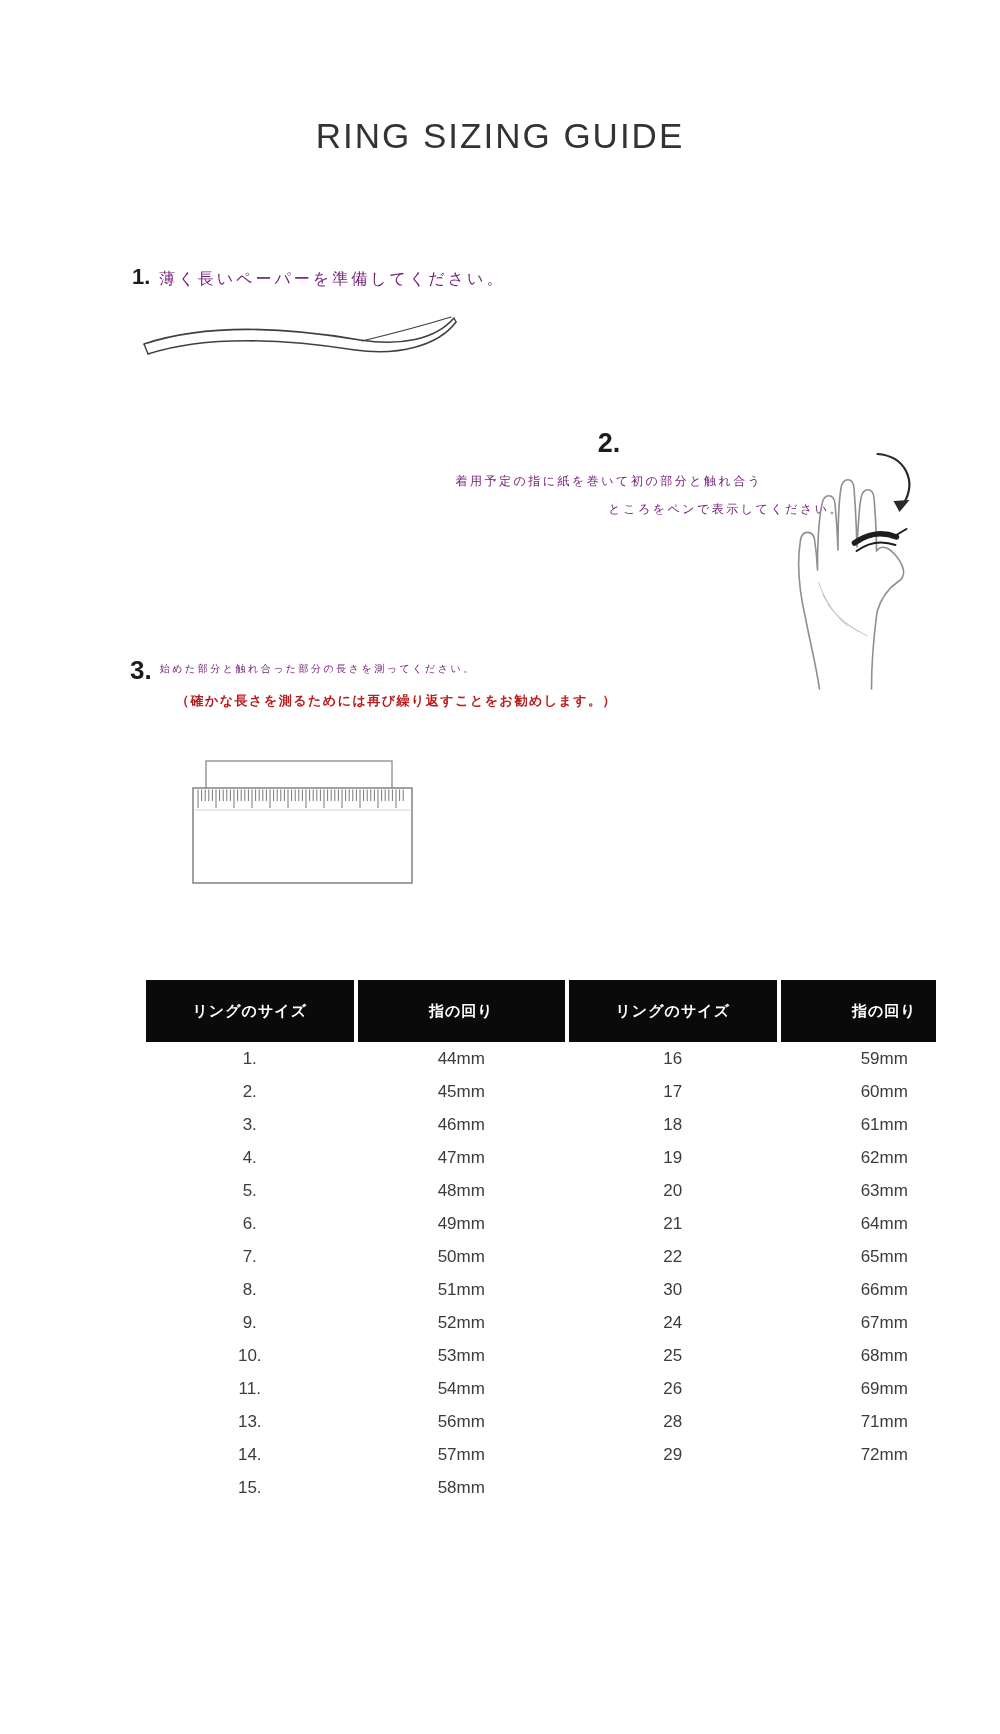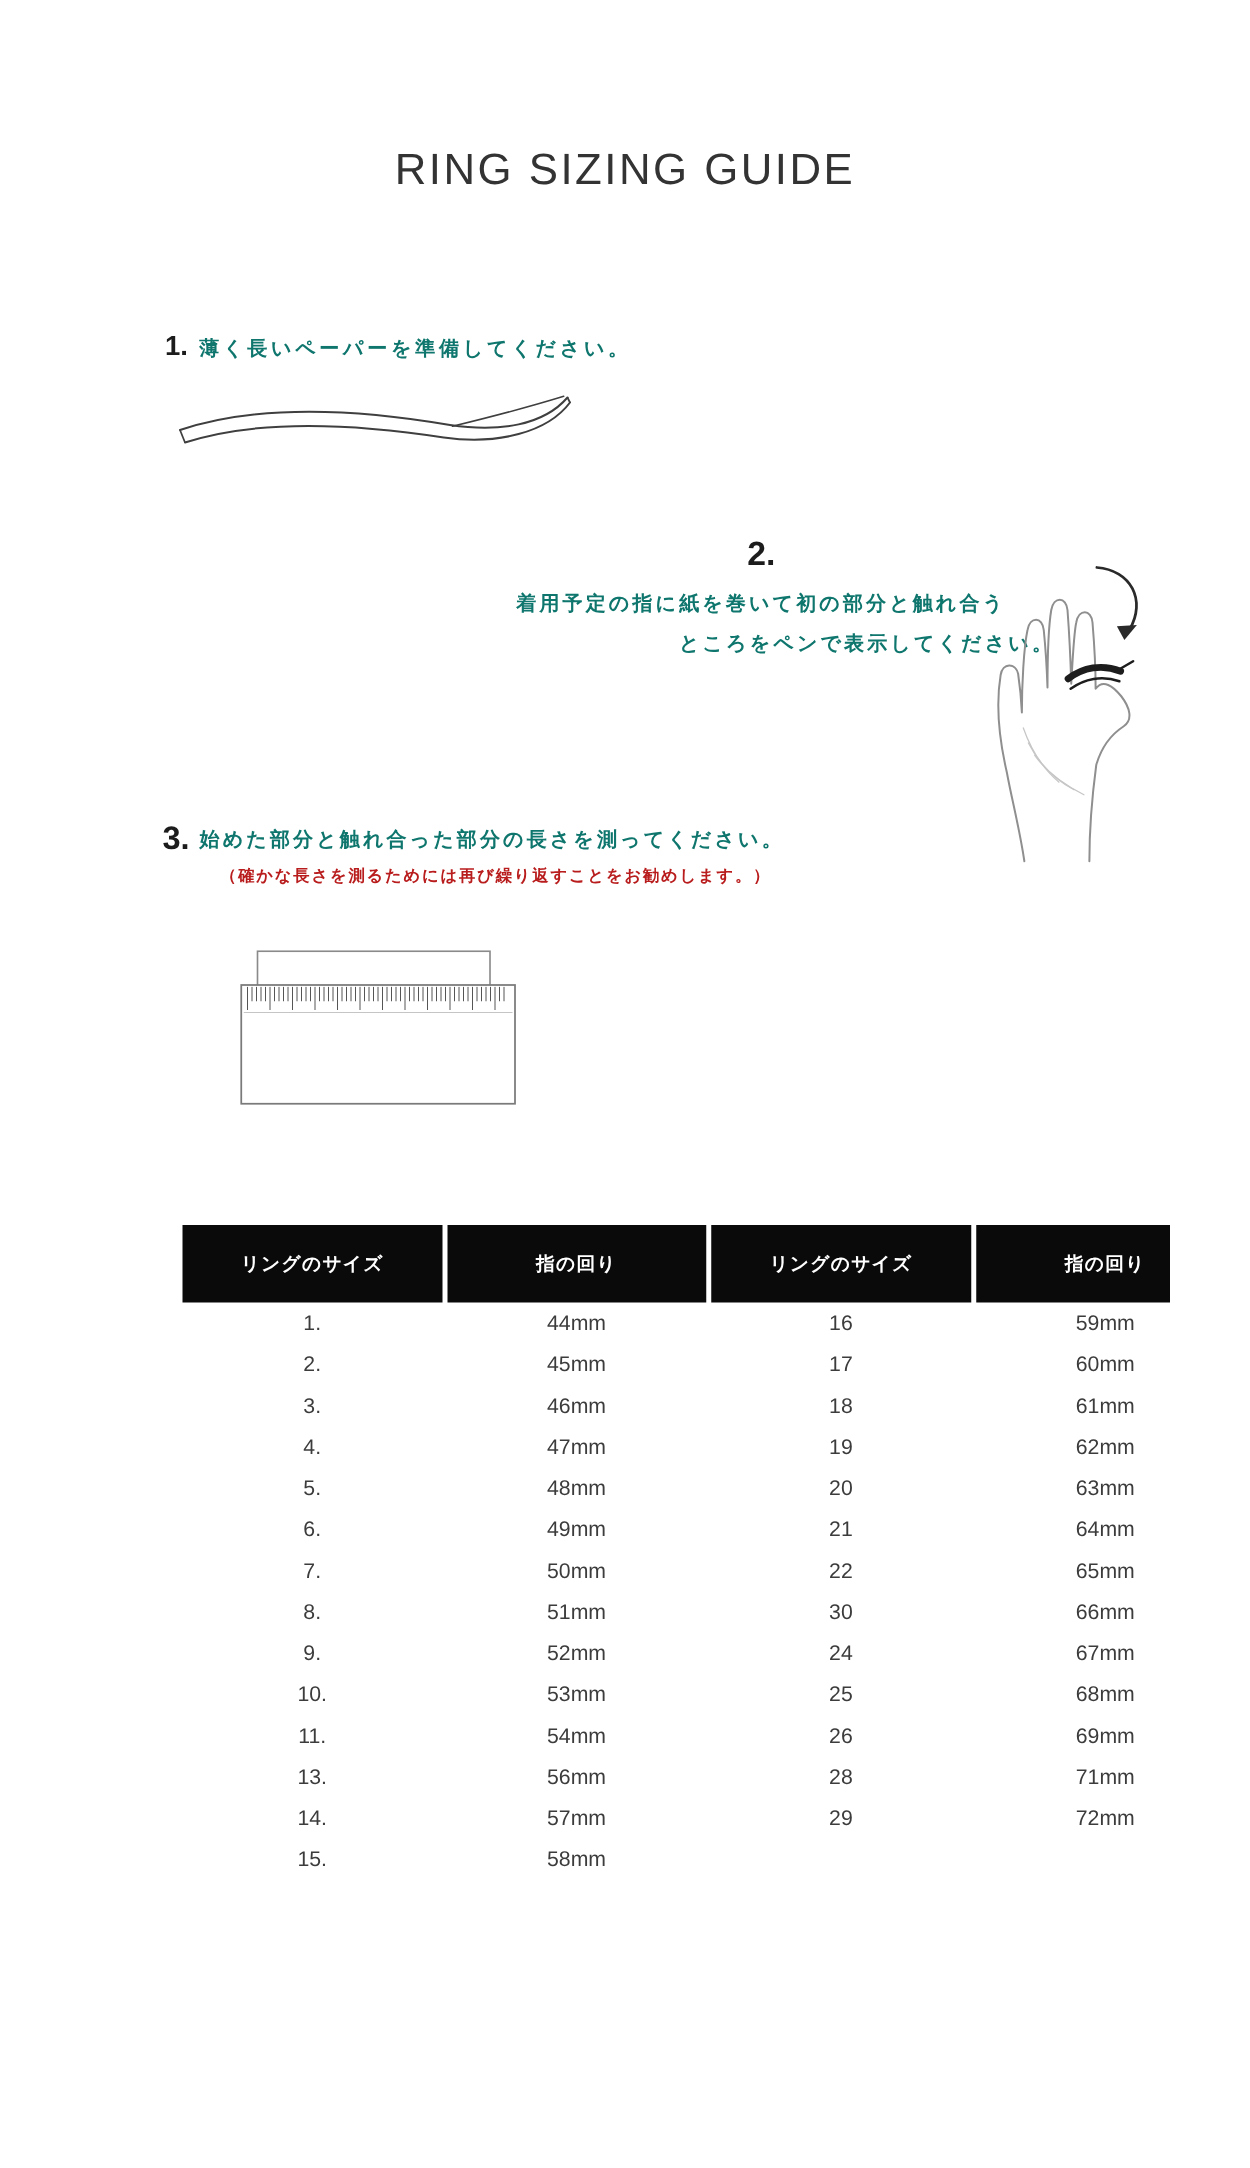--- a/index.html
+++ b/index.html
@@ -16,7 +16,7 @@
   
   .step-row { display:flex; align-items:flex-start; }
   .step-num { font-weight:700; color:#1c1c1c; }
-  .jp { font-weight:700; color:#0f766e; }
+  .jp { font-weight:400; color:#701a75; }
 
   .step1 { position:absolute; left:68px; top:250px; }
   .step1 .step-num { font-size:22px; line-height:22px; }

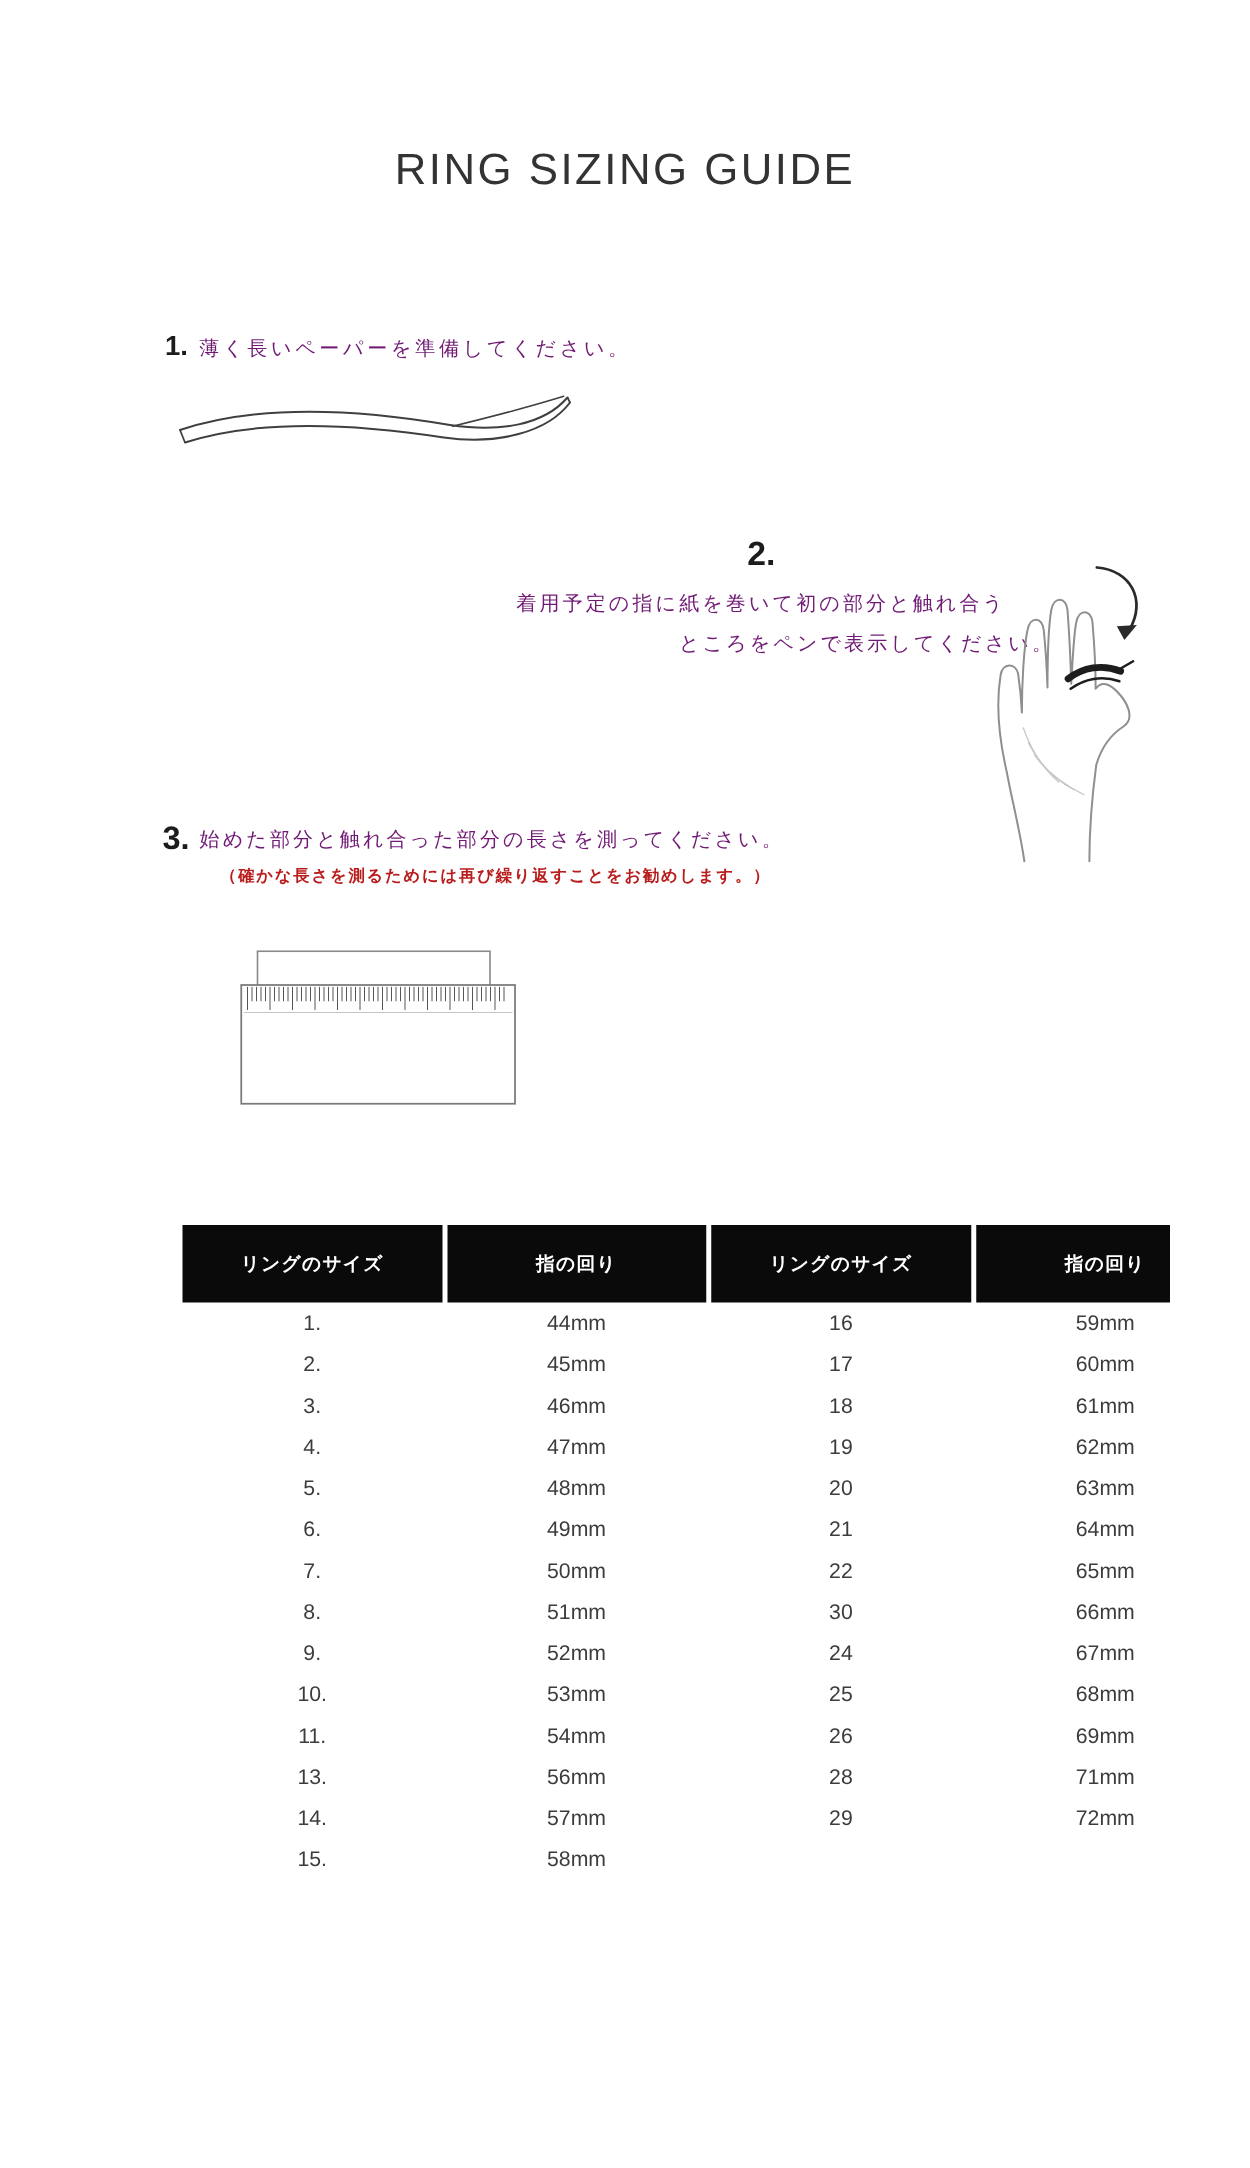--- a/index.html
+++ b/index.html
@@ -26,7 +26,7 @@
 
   .step2 { position:absolute; left:310px; top:414px; width:470px; text-align:center; }
   .step2 .step-num { font-size:27px; line-height:27px; margin-bottom:16px; }
-  .step2 .jp { font-size:16px; letter-spacing:2.5px; }
+  .step2 .jp { font-size:12px; letter-spacing:2.5px; }
   .step2 .line2 { margin-top:11px;text-align:right; }
 
   .illus-hand { position:absolute; left:693px; top:430px; }

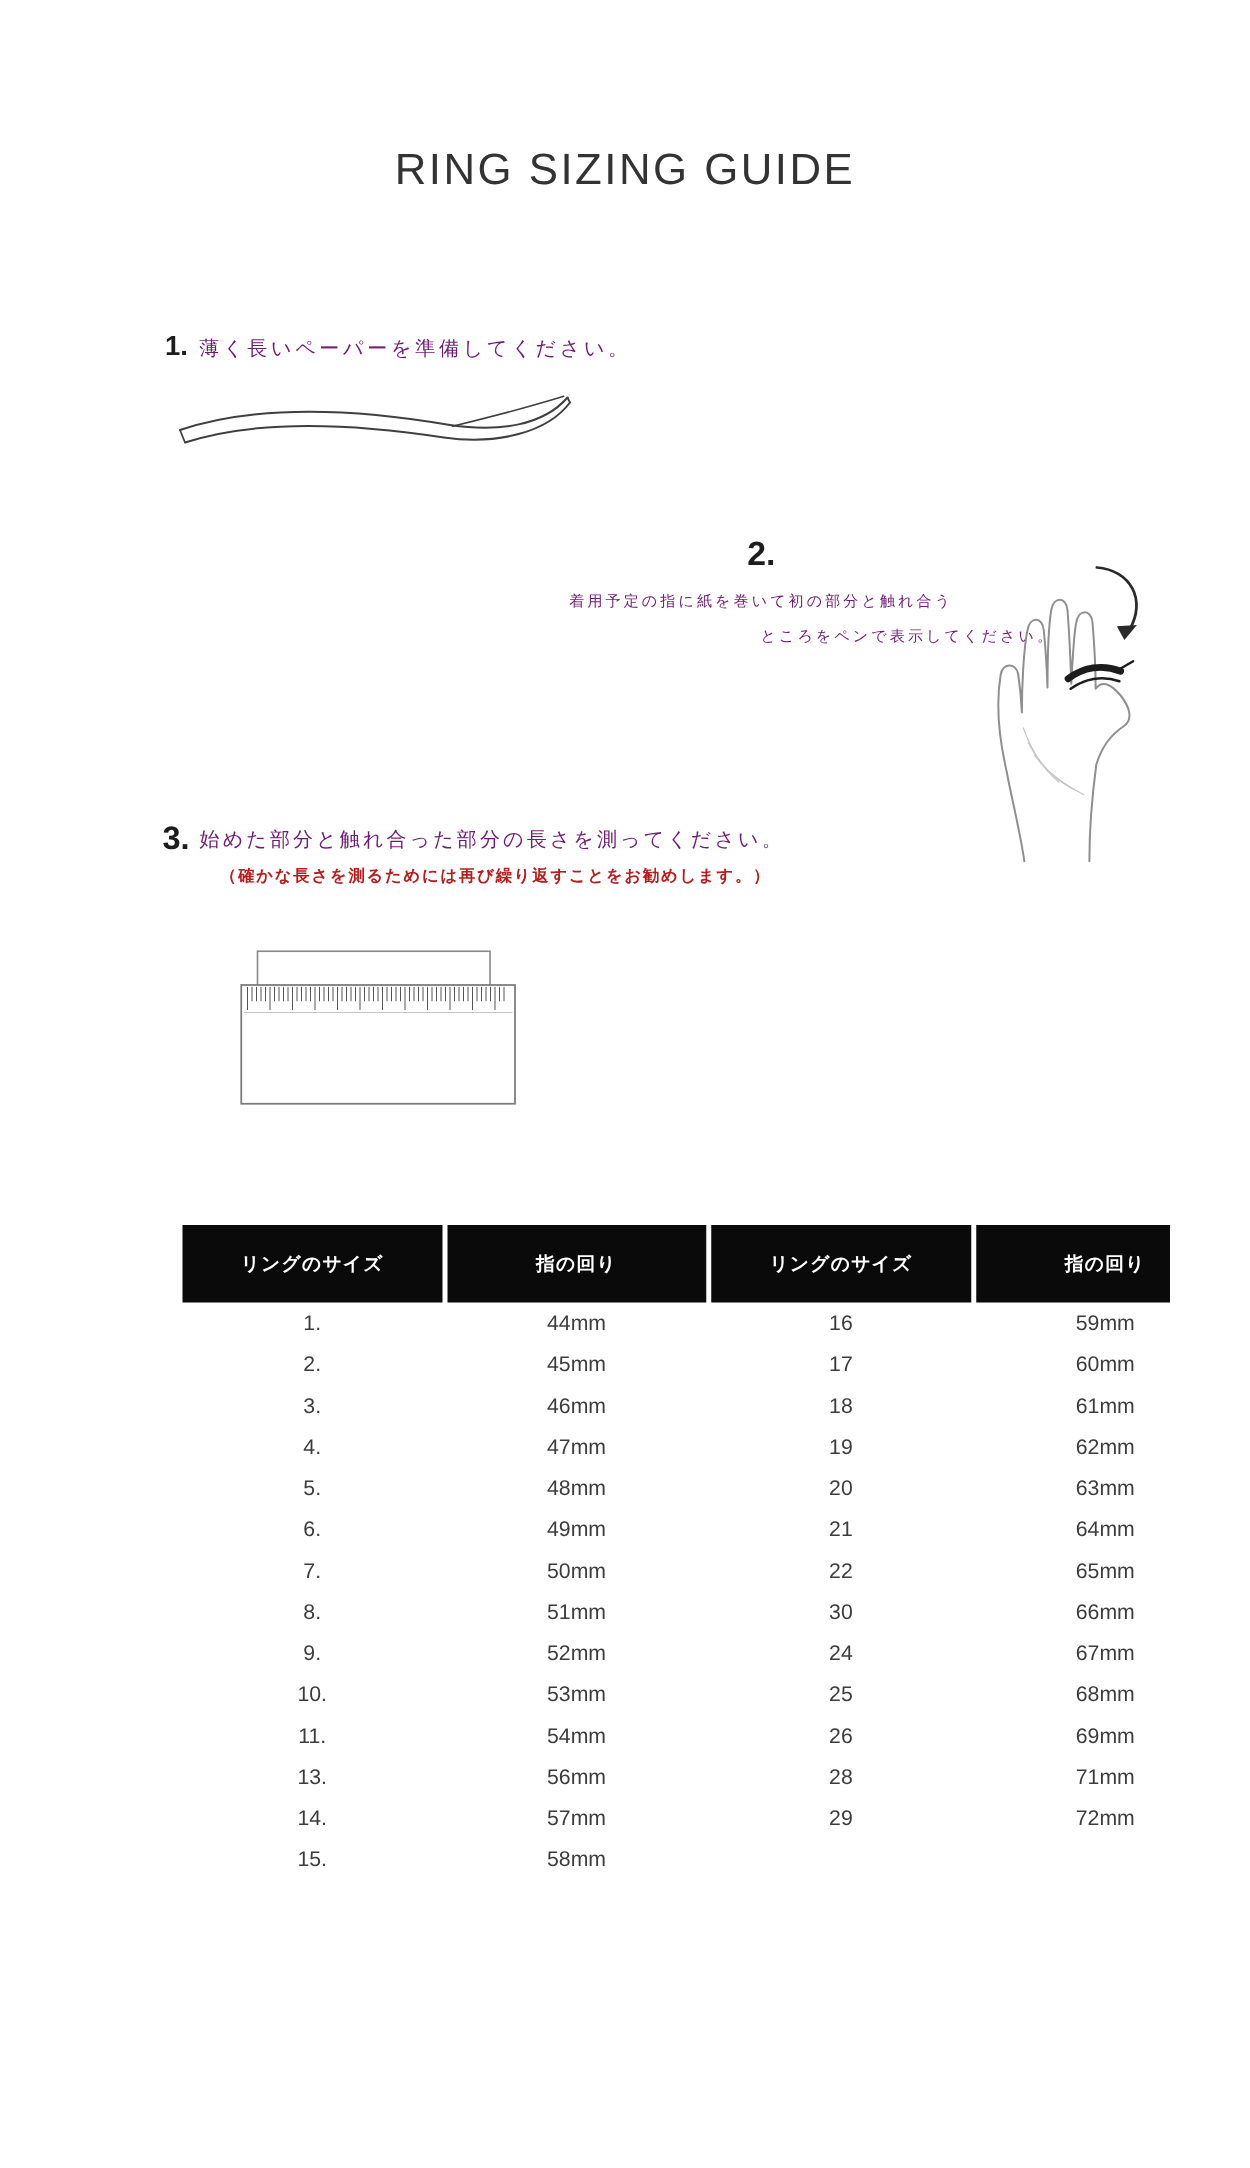--- a/index.html
+++ b/index.html
@@ -33,7 +33,7 @@
 
   .step3 { position:absolute; left:66px; top:641px; }
   .step3 .step-num { font-size:26px; line-height:26px; }
-  .step3 .jp { font-size:16px; letter-spacing:2.5px; margin-left:8px; margin-top:5px; }
+  .step3 .jp { font-size:10px; letter-spacing:2.5px; margin-left:8px; margin-top:5px; }
   .step3-note {
     margin-left:46px; margin-top:9px;
     font-size:13px; font-weight:700; letter-spacing:1.5px; color:#b91c1c;

